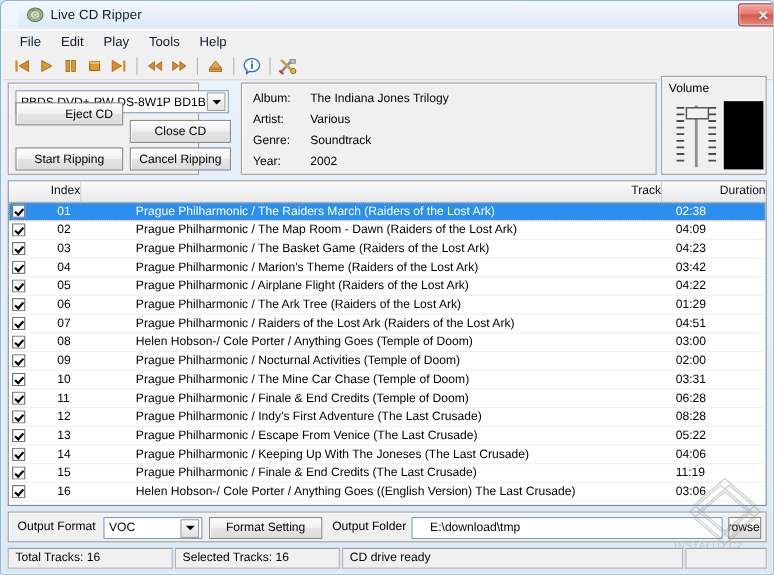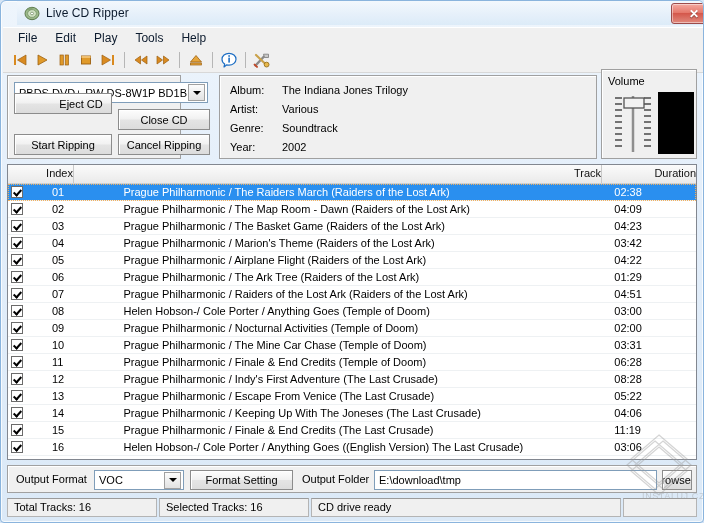--- a/index.html
+++ b/index.html
@@ -348,7 +348,7 @@
     font-size: 11px;
     color: #000;
     line-height: 18px;
-    padding-left: 4px;
+    padding-left: 16px;
     overflow: hidden;
     white-space: nowrap;
   }

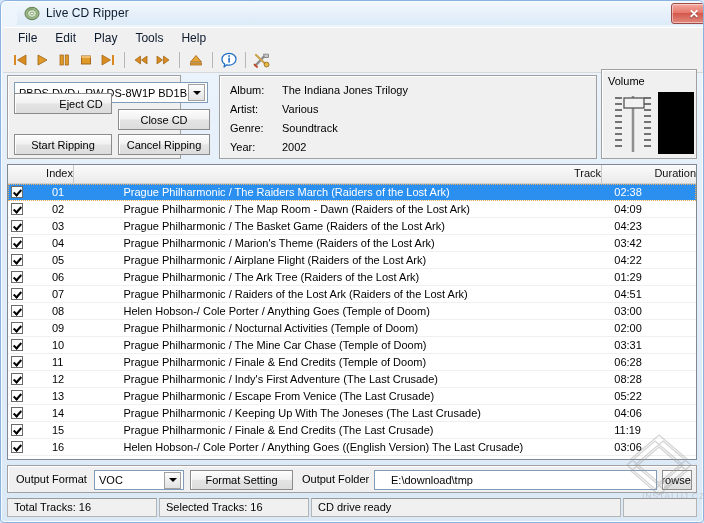--- a/index.html
+++ b/index.html
@@ -397,7 +397,7 @@
     position: absolute;
     left: 0; bottom: 6px;
     width: 92px;
-    text-align: right;
+    text-align: left;
     font-size: 9px;
     letter-spacing: 0.6px;
     color: #9a9a9a;

